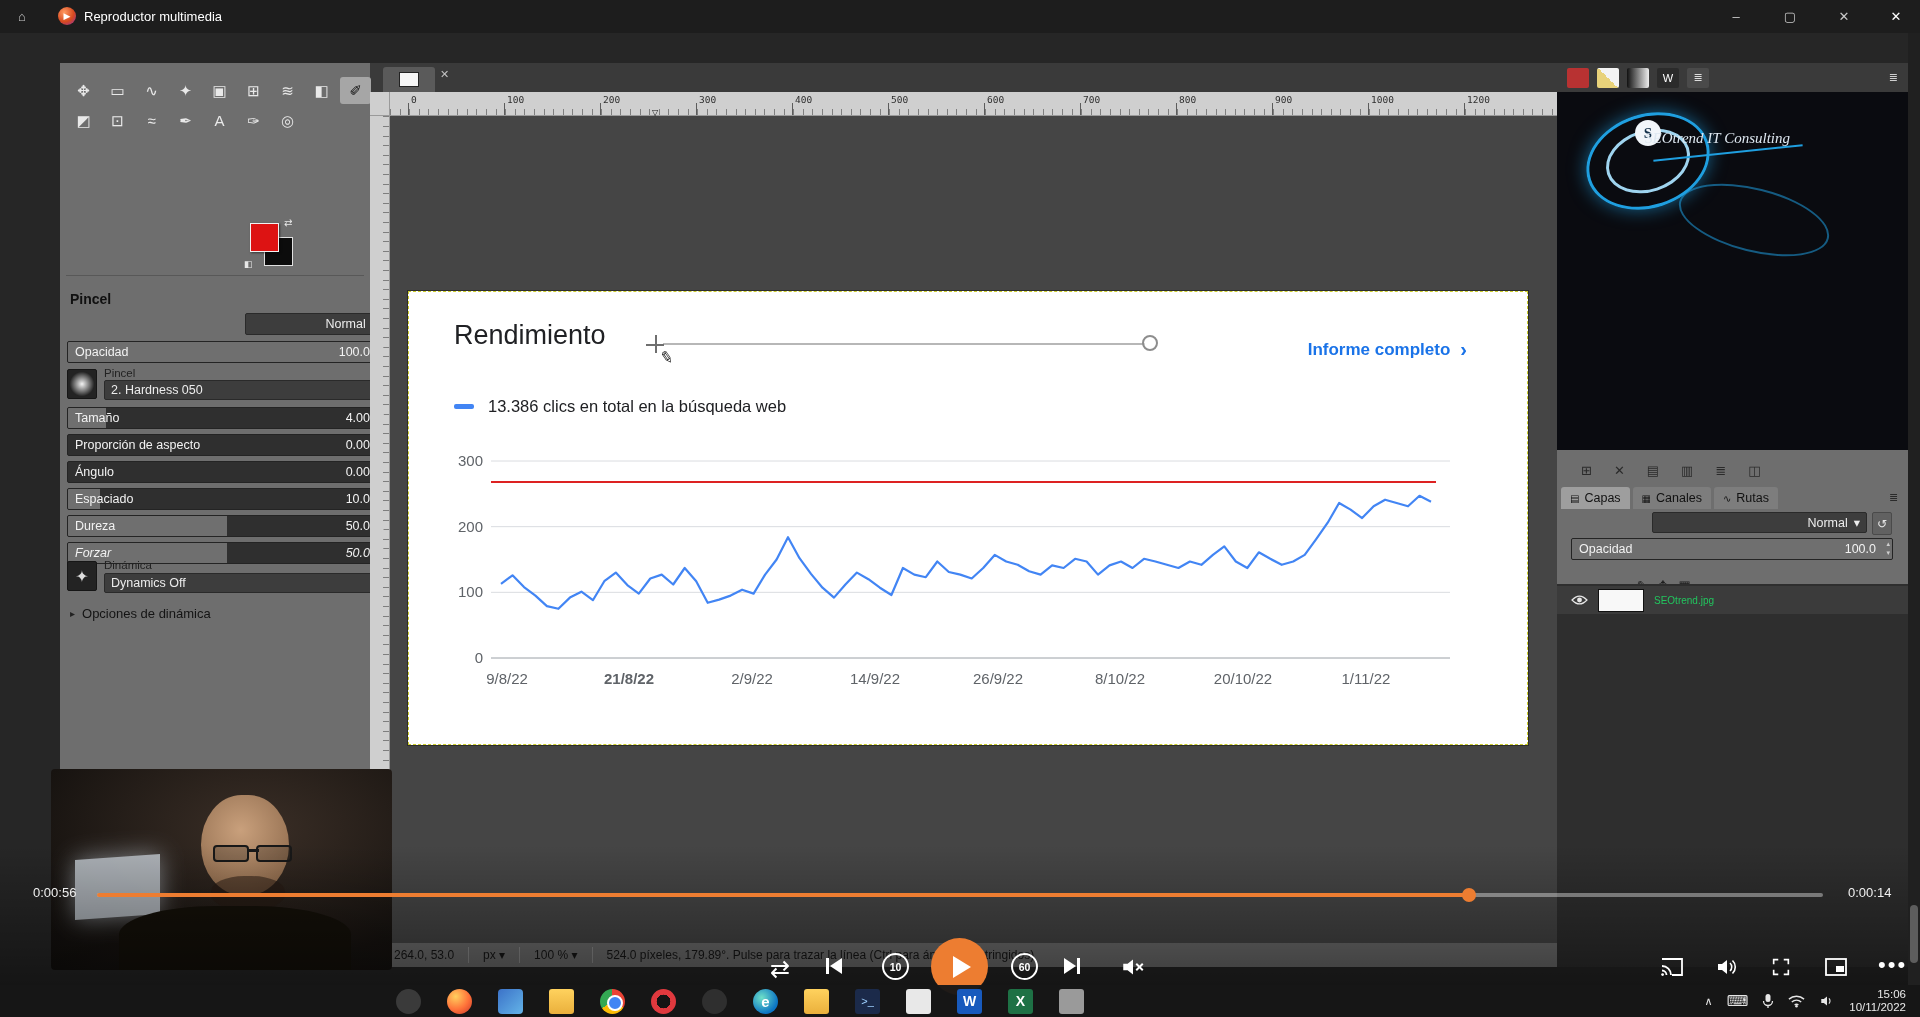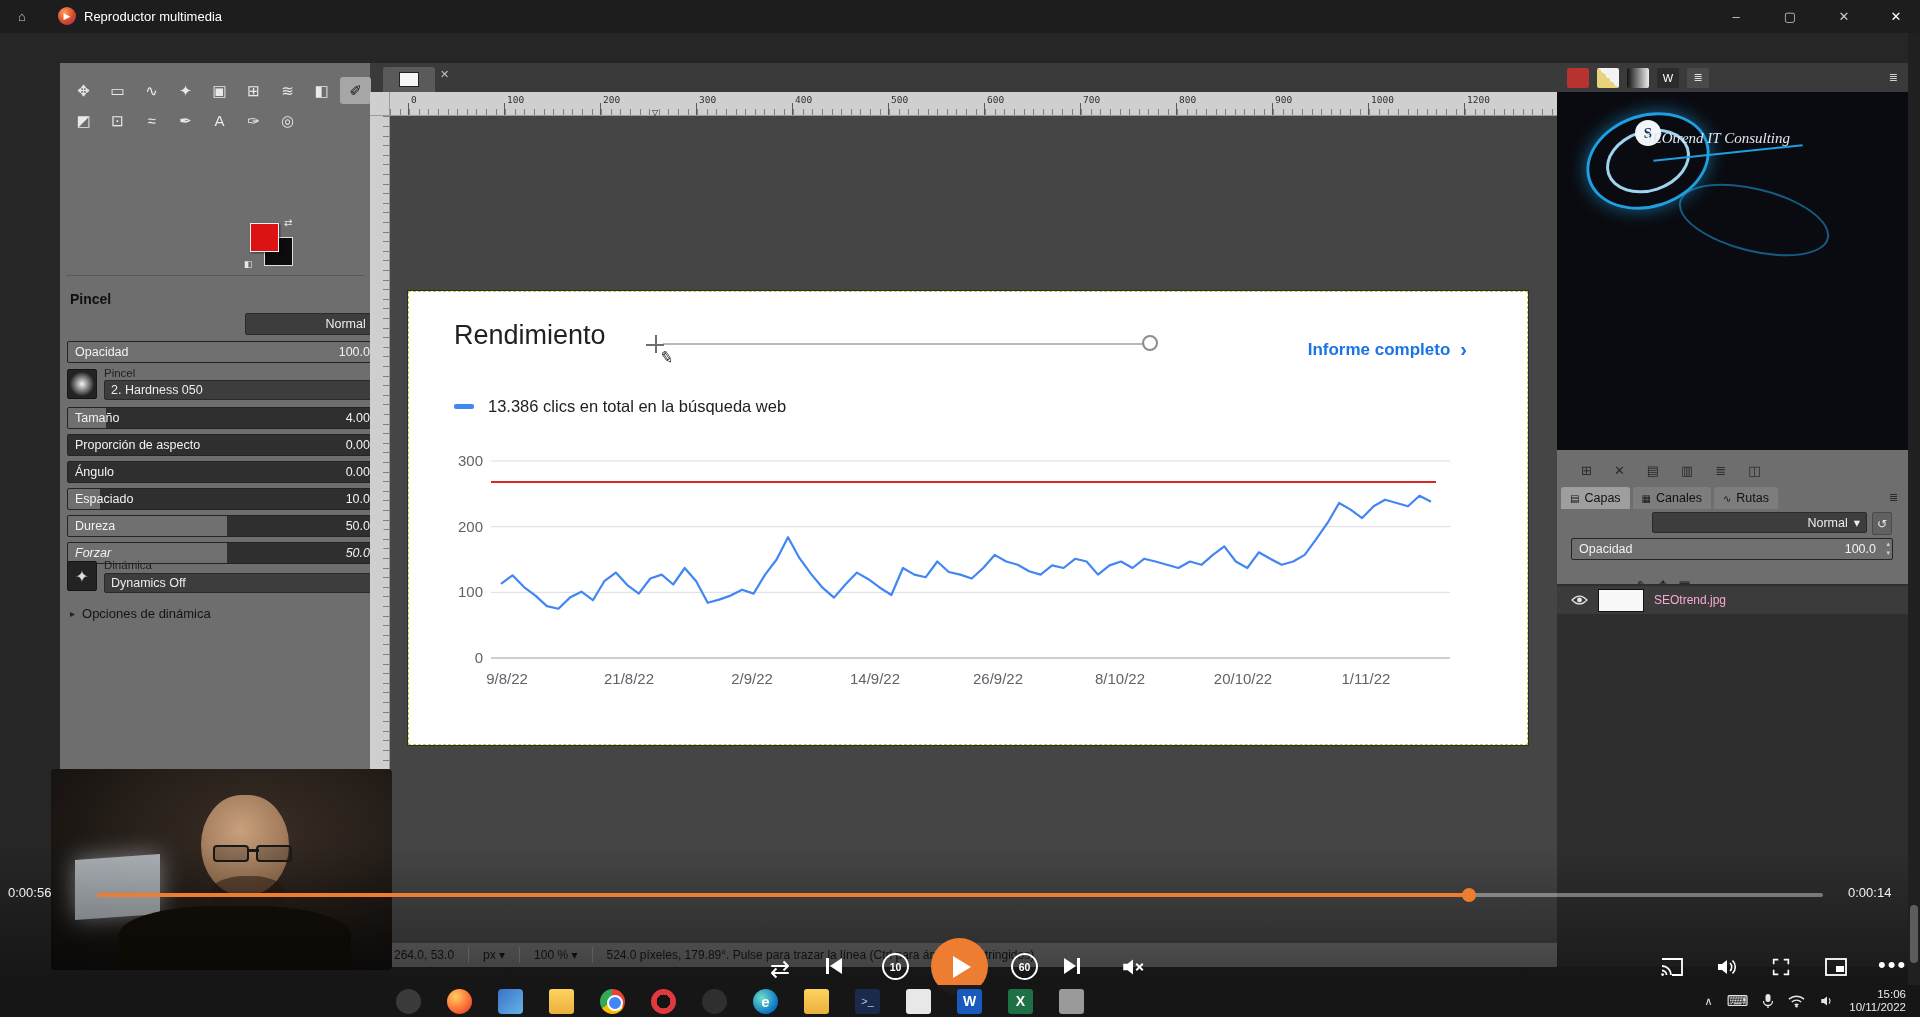--- a/index.html
+++ b/index.html
@@ -78,7 +78,7 @@
   #layer-list{left:0;top:521px;width:351px;height:383px;background:#2e2e2e;}
   #layer-row{left:0;top:2px;width:351px;height:28px;background:#3b3b3b;display:flex;align-items:center;gap:10px;padding-left:14px;box-sizing:border-box;}
   #layer-thumb{width:44px;height:21px;background:#f8f8f8;border:1px solid #111;}
-  #layer-name{font-size:12px;color:#f9a8d4;}
+  #layer-name{font-size:10px;color:#22c55e;}
   
   #statusbar{left:370px;top:943px;width:1187px;height:24px;background:#6e6e6e;display:flex;align-items:center;gap:14px;padding-left:24px;box-sizing:border-box;z-index:4;color:#161616;font-size:12px;}
   .sb-sep{width:1px;height:16px;background:#8f8f8f;}

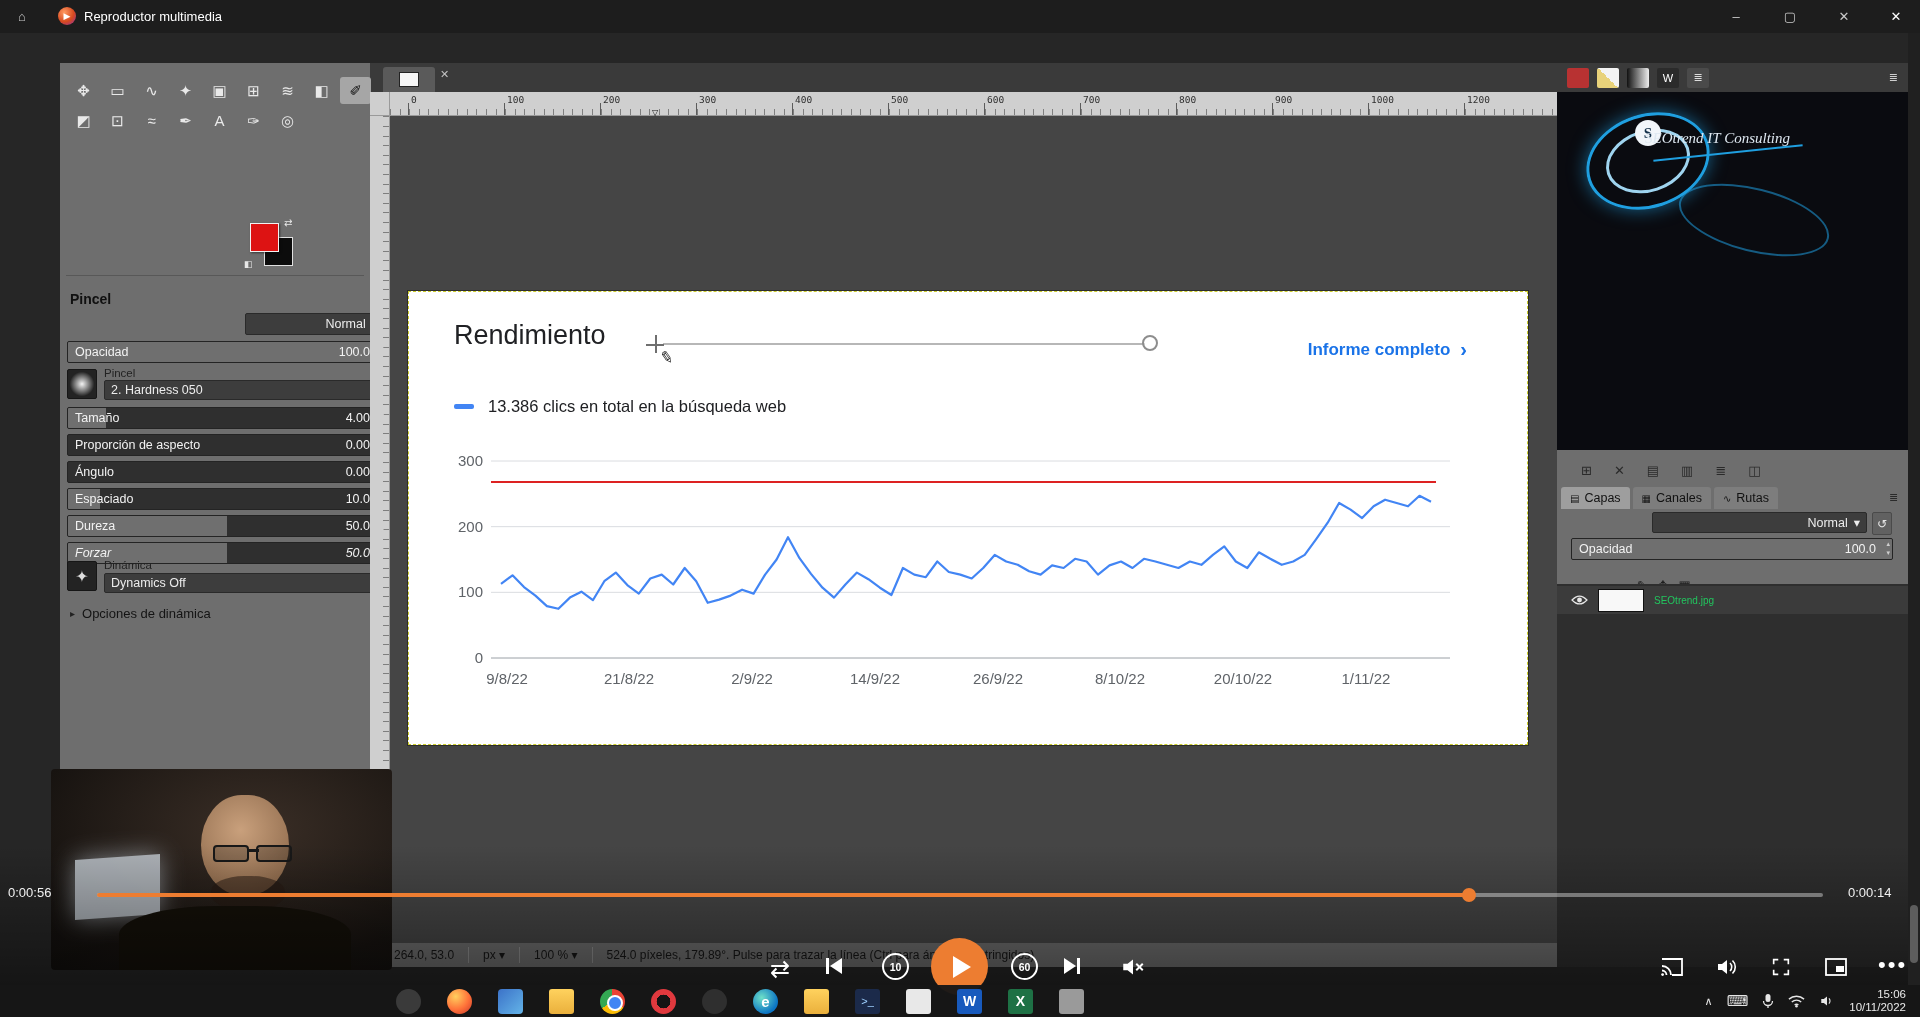--- a/index.html
+++ b/index.html
@@ -308,7 +308,7 @@
       </div>
     <div id="x-labels">
         <span class="xtick" style="left: 53px; top: 378px;">9/8/22</span>
-        <span class="xtick" style="left: 175px; top: 378px;">21/8/22</span>
+        <span class="xtick" style="left: 175px; top: 378px; font-weight: bold;">21/8/22</span>
         <span class="xtick" style="left: 298px; top: 378px;">2/9/22</span>
         <span class="xtick" style="left: 421px; top: 378px;">14/9/22</span>
         <span class="xtick" style="left: 544px; top: 378px;">26/9/22</span>

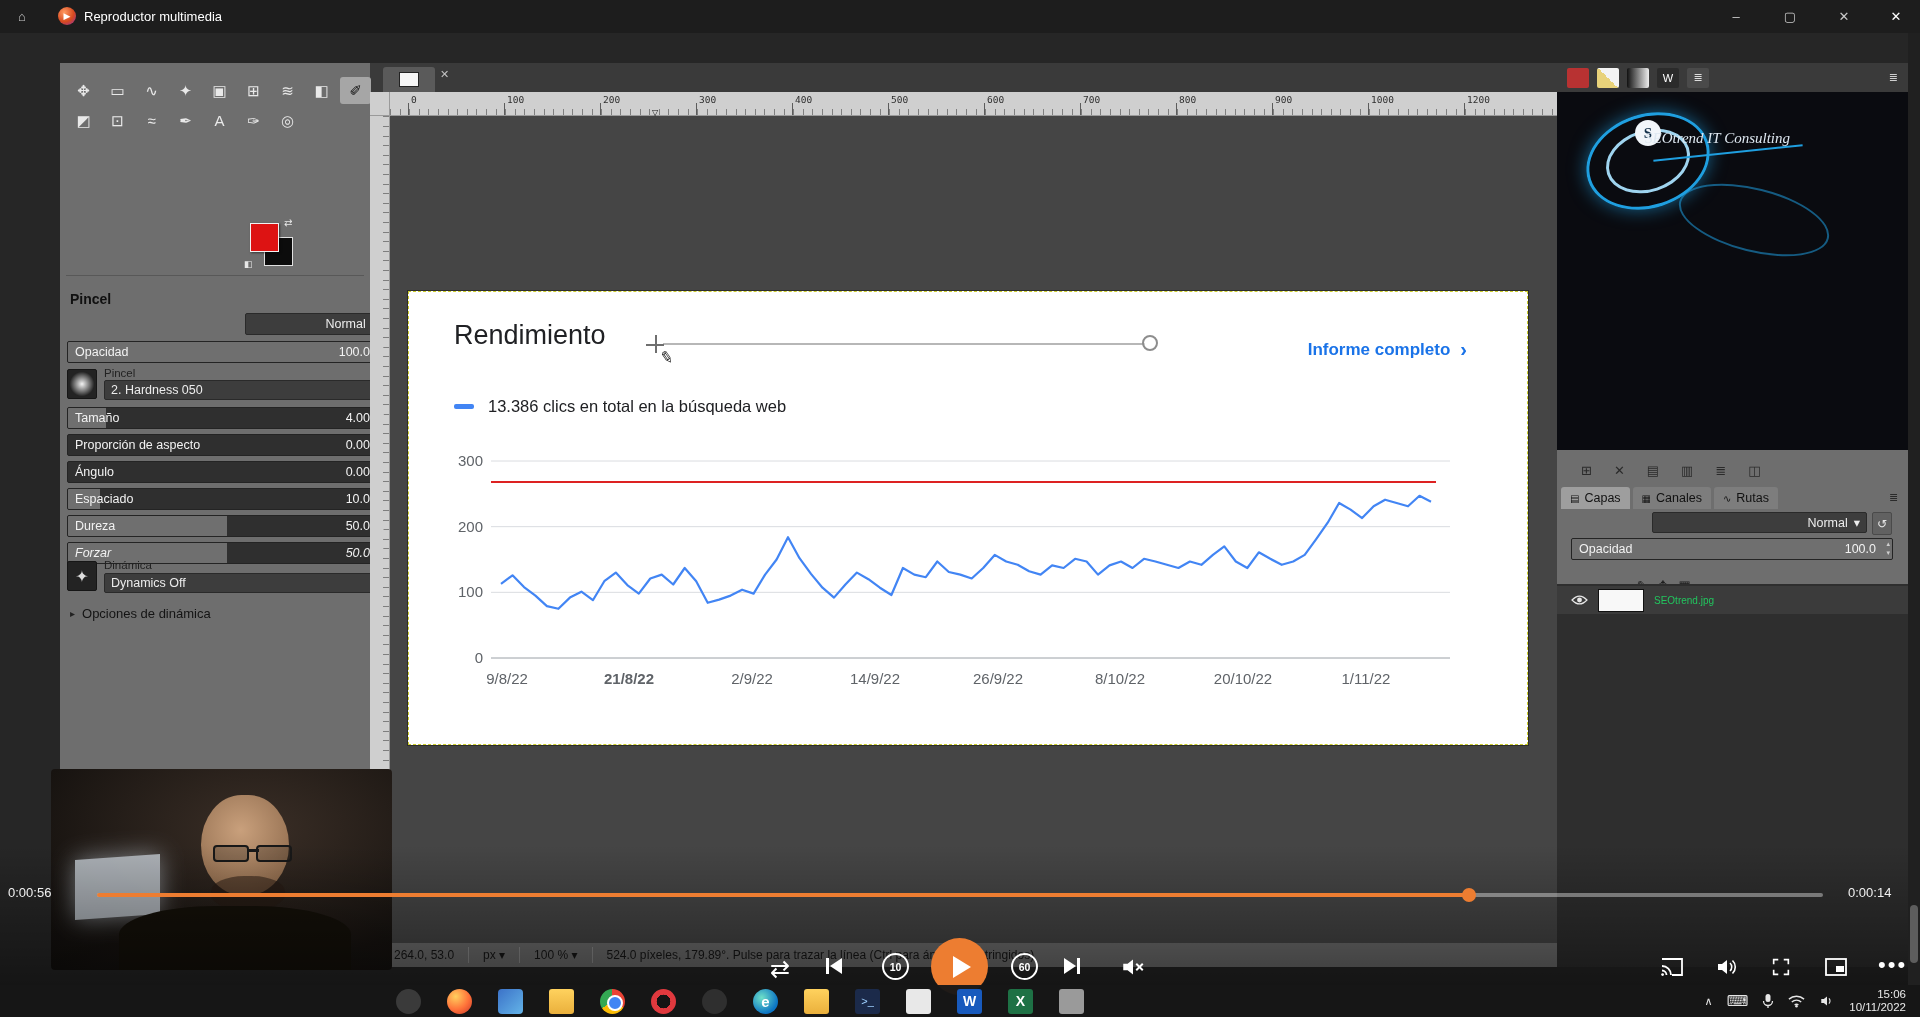--- a/index.html
+++ b/index.html
@@ -422,7 +422,7 @@
 
   <div id="bottom-grad" class="abs"></div>
 
-  <span class="ptime abs" style="left:8px;top:885px;">0:00:56</span>
+  <span class="ptime abs" style="left:33px;top:885px;">0:00:56</span>
   <div id="prog-track" class="abs">
     <div id="prog-fill" style="width: 79.5%;"></div>
     <div id="prog-knob" style="left: 79.5%;"></div>

